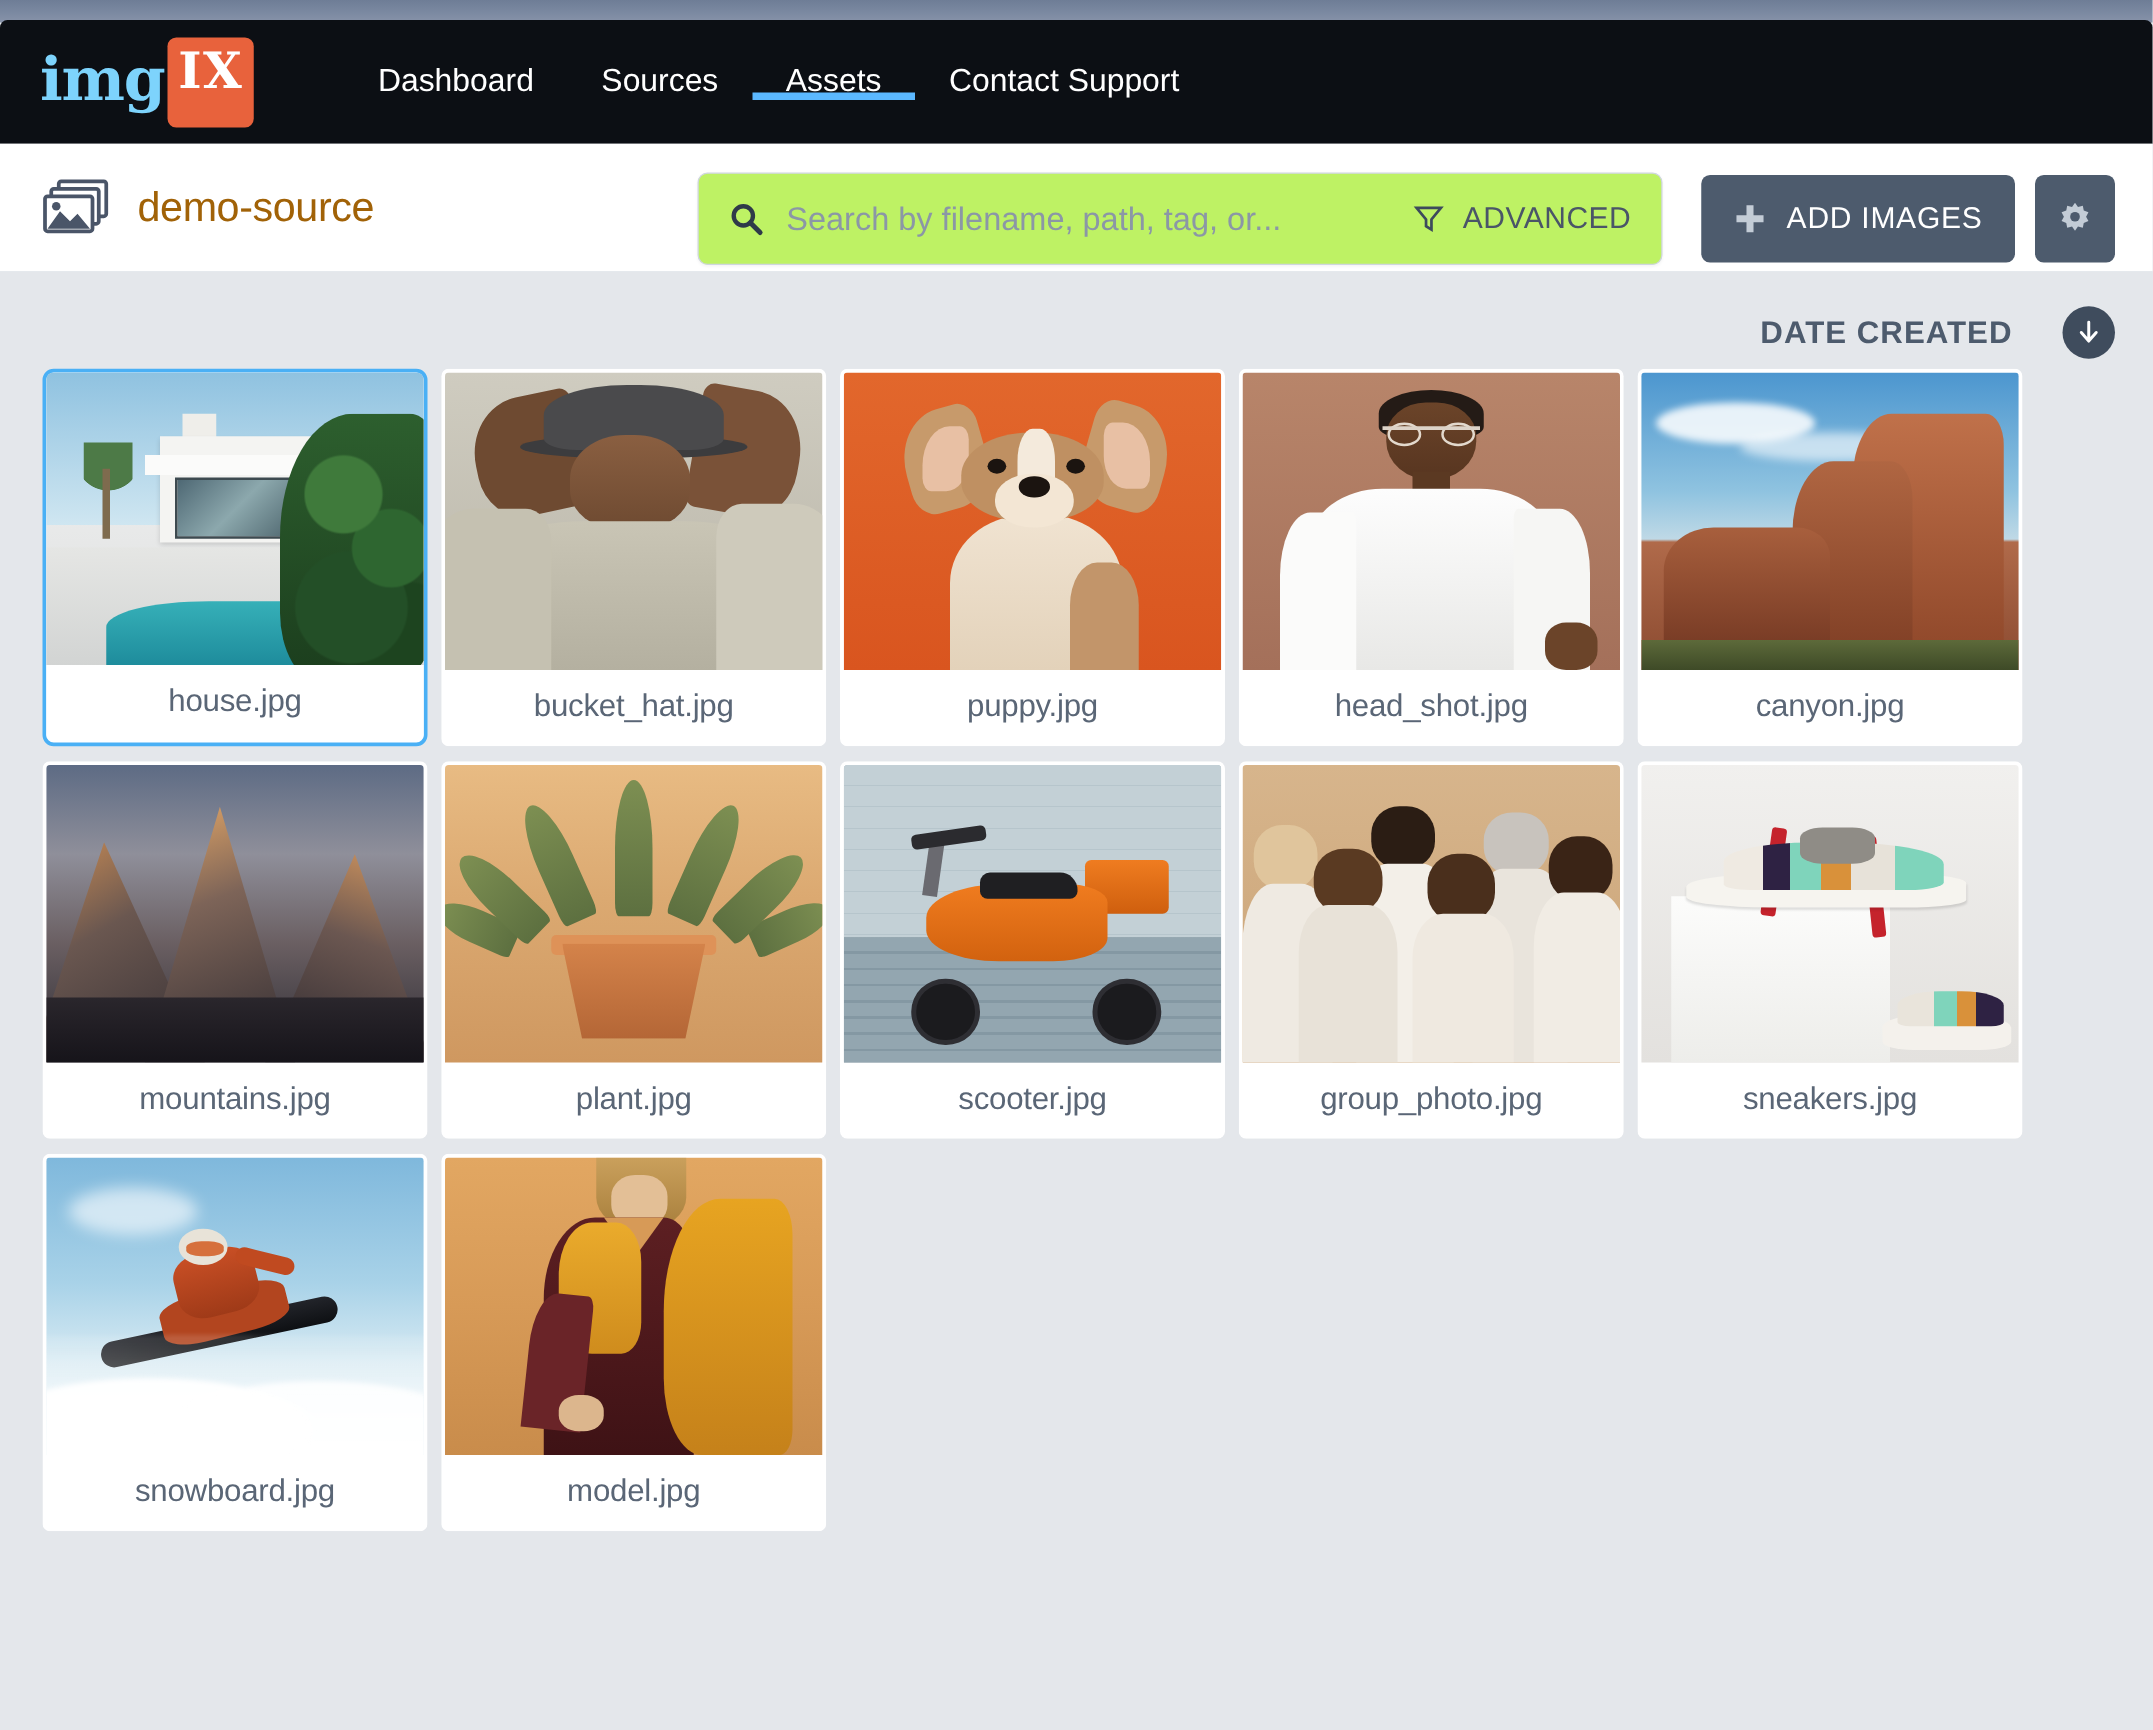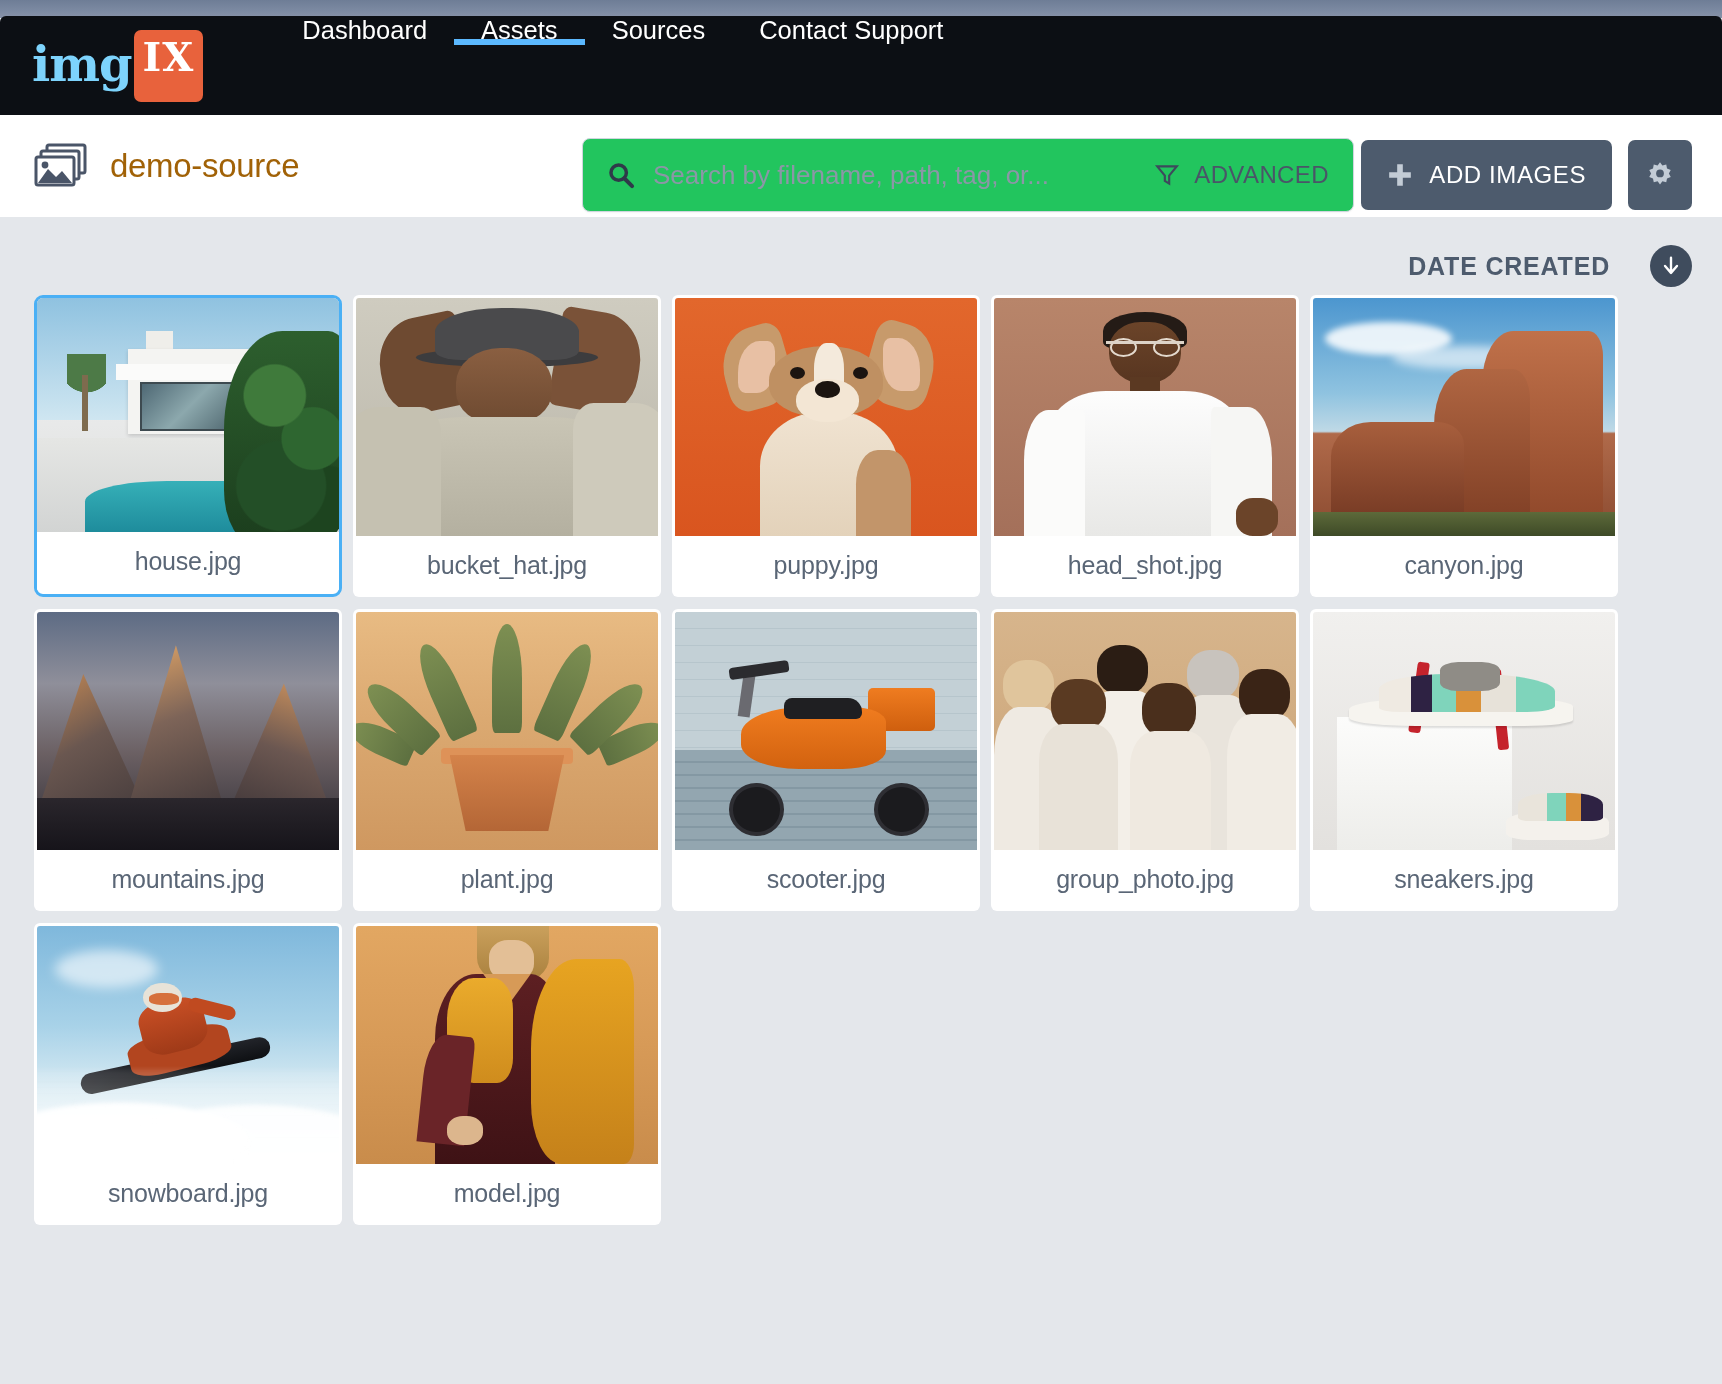--- a/index.html
+++ b/index.html
@@ -61,7 +61,7 @@
 
   #navlinks {
     display: flex;
-    align-items: flex-start;
+    align-items: center;
     height: 99px;
     margin-left: 72px;
   }

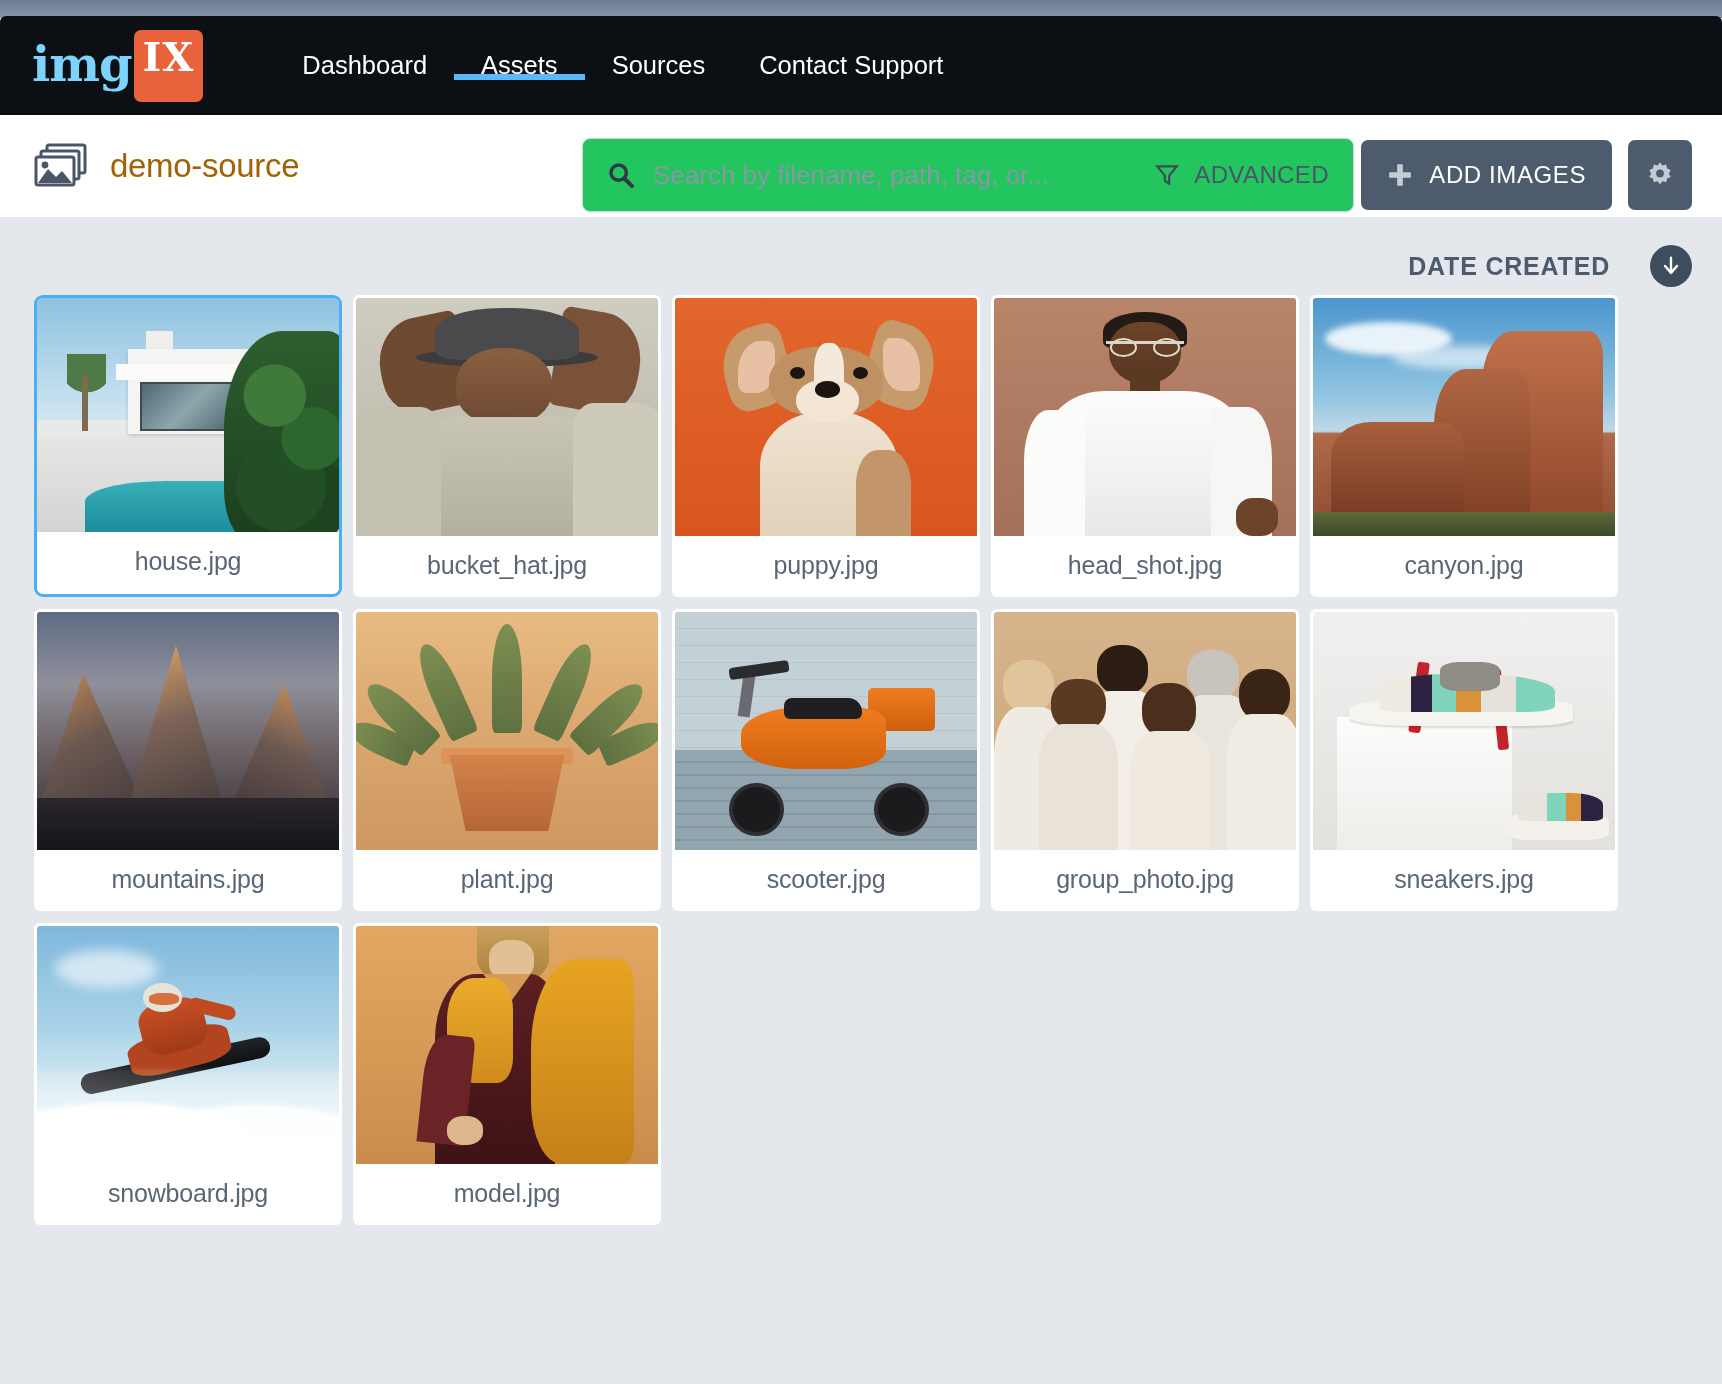--- a/index.html
+++ b/index.html
@@ -421,8 +421,8 @@
 
   <div id="navlinks">
     <div class="navlink">Dashboard</div>
+    <div class="navlink">Sources</div>
     <div class="navlink active">Assets</div>
-    <div class="navlink">Sources</div>
     <div class="navlink">Contact Support</div>
   </div>
 

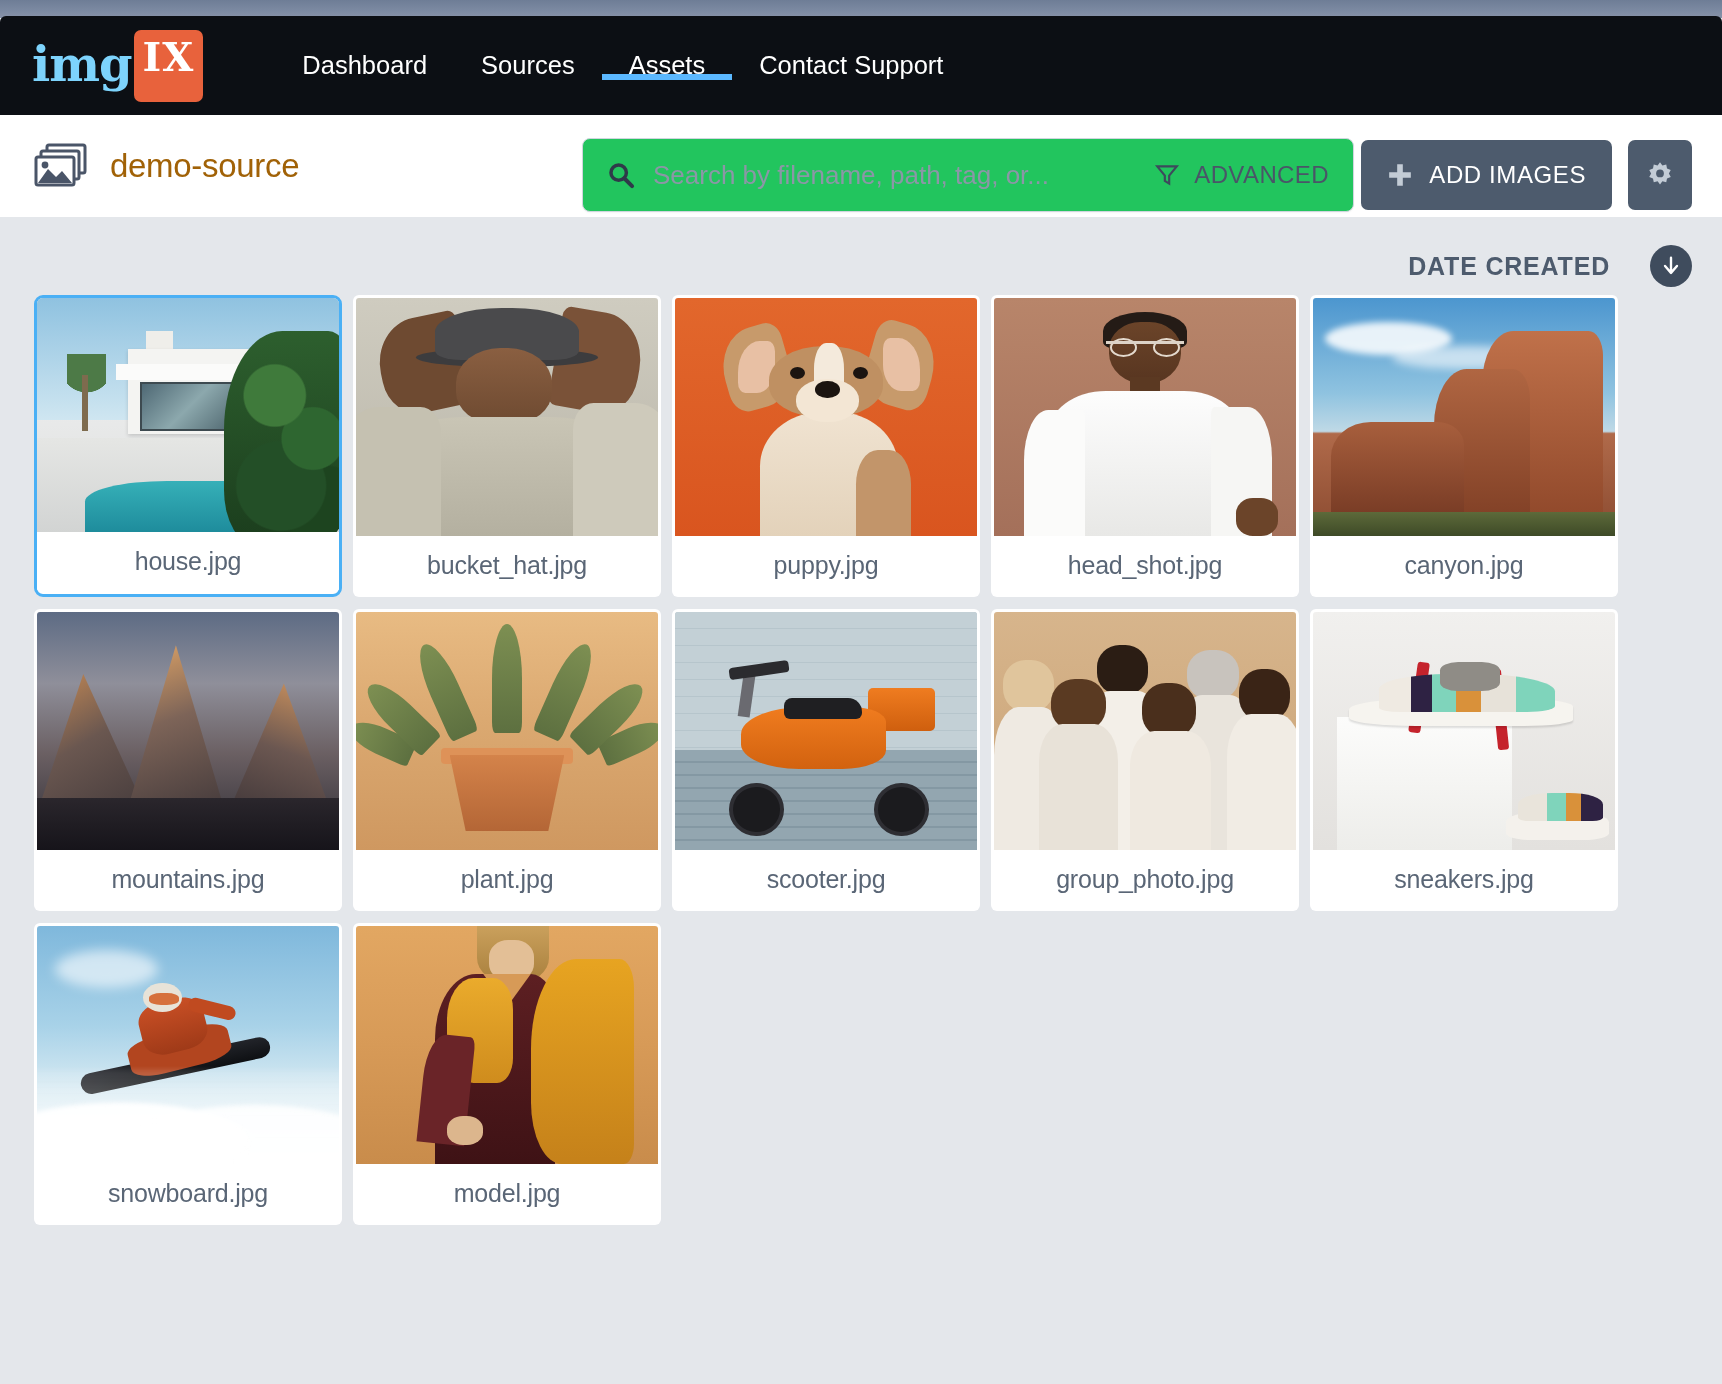--- a/index.html
+++ b/index.html
@@ -111,11 +111,11 @@
 
   #searchbar {
     position: absolute;
-    left: 582px; top: 23px;
+    left: 558px; top: 23px;
     width: 772px; height: 74px;
     border: 1px solid #cfd6de;
     border-radius: 8px;
-    background: #22c55e;
+    background: #bef264;
     display: flex;
     align-items: center;
     box-shadow: 0 1px 2px rgba(0,0,0,0.04);

